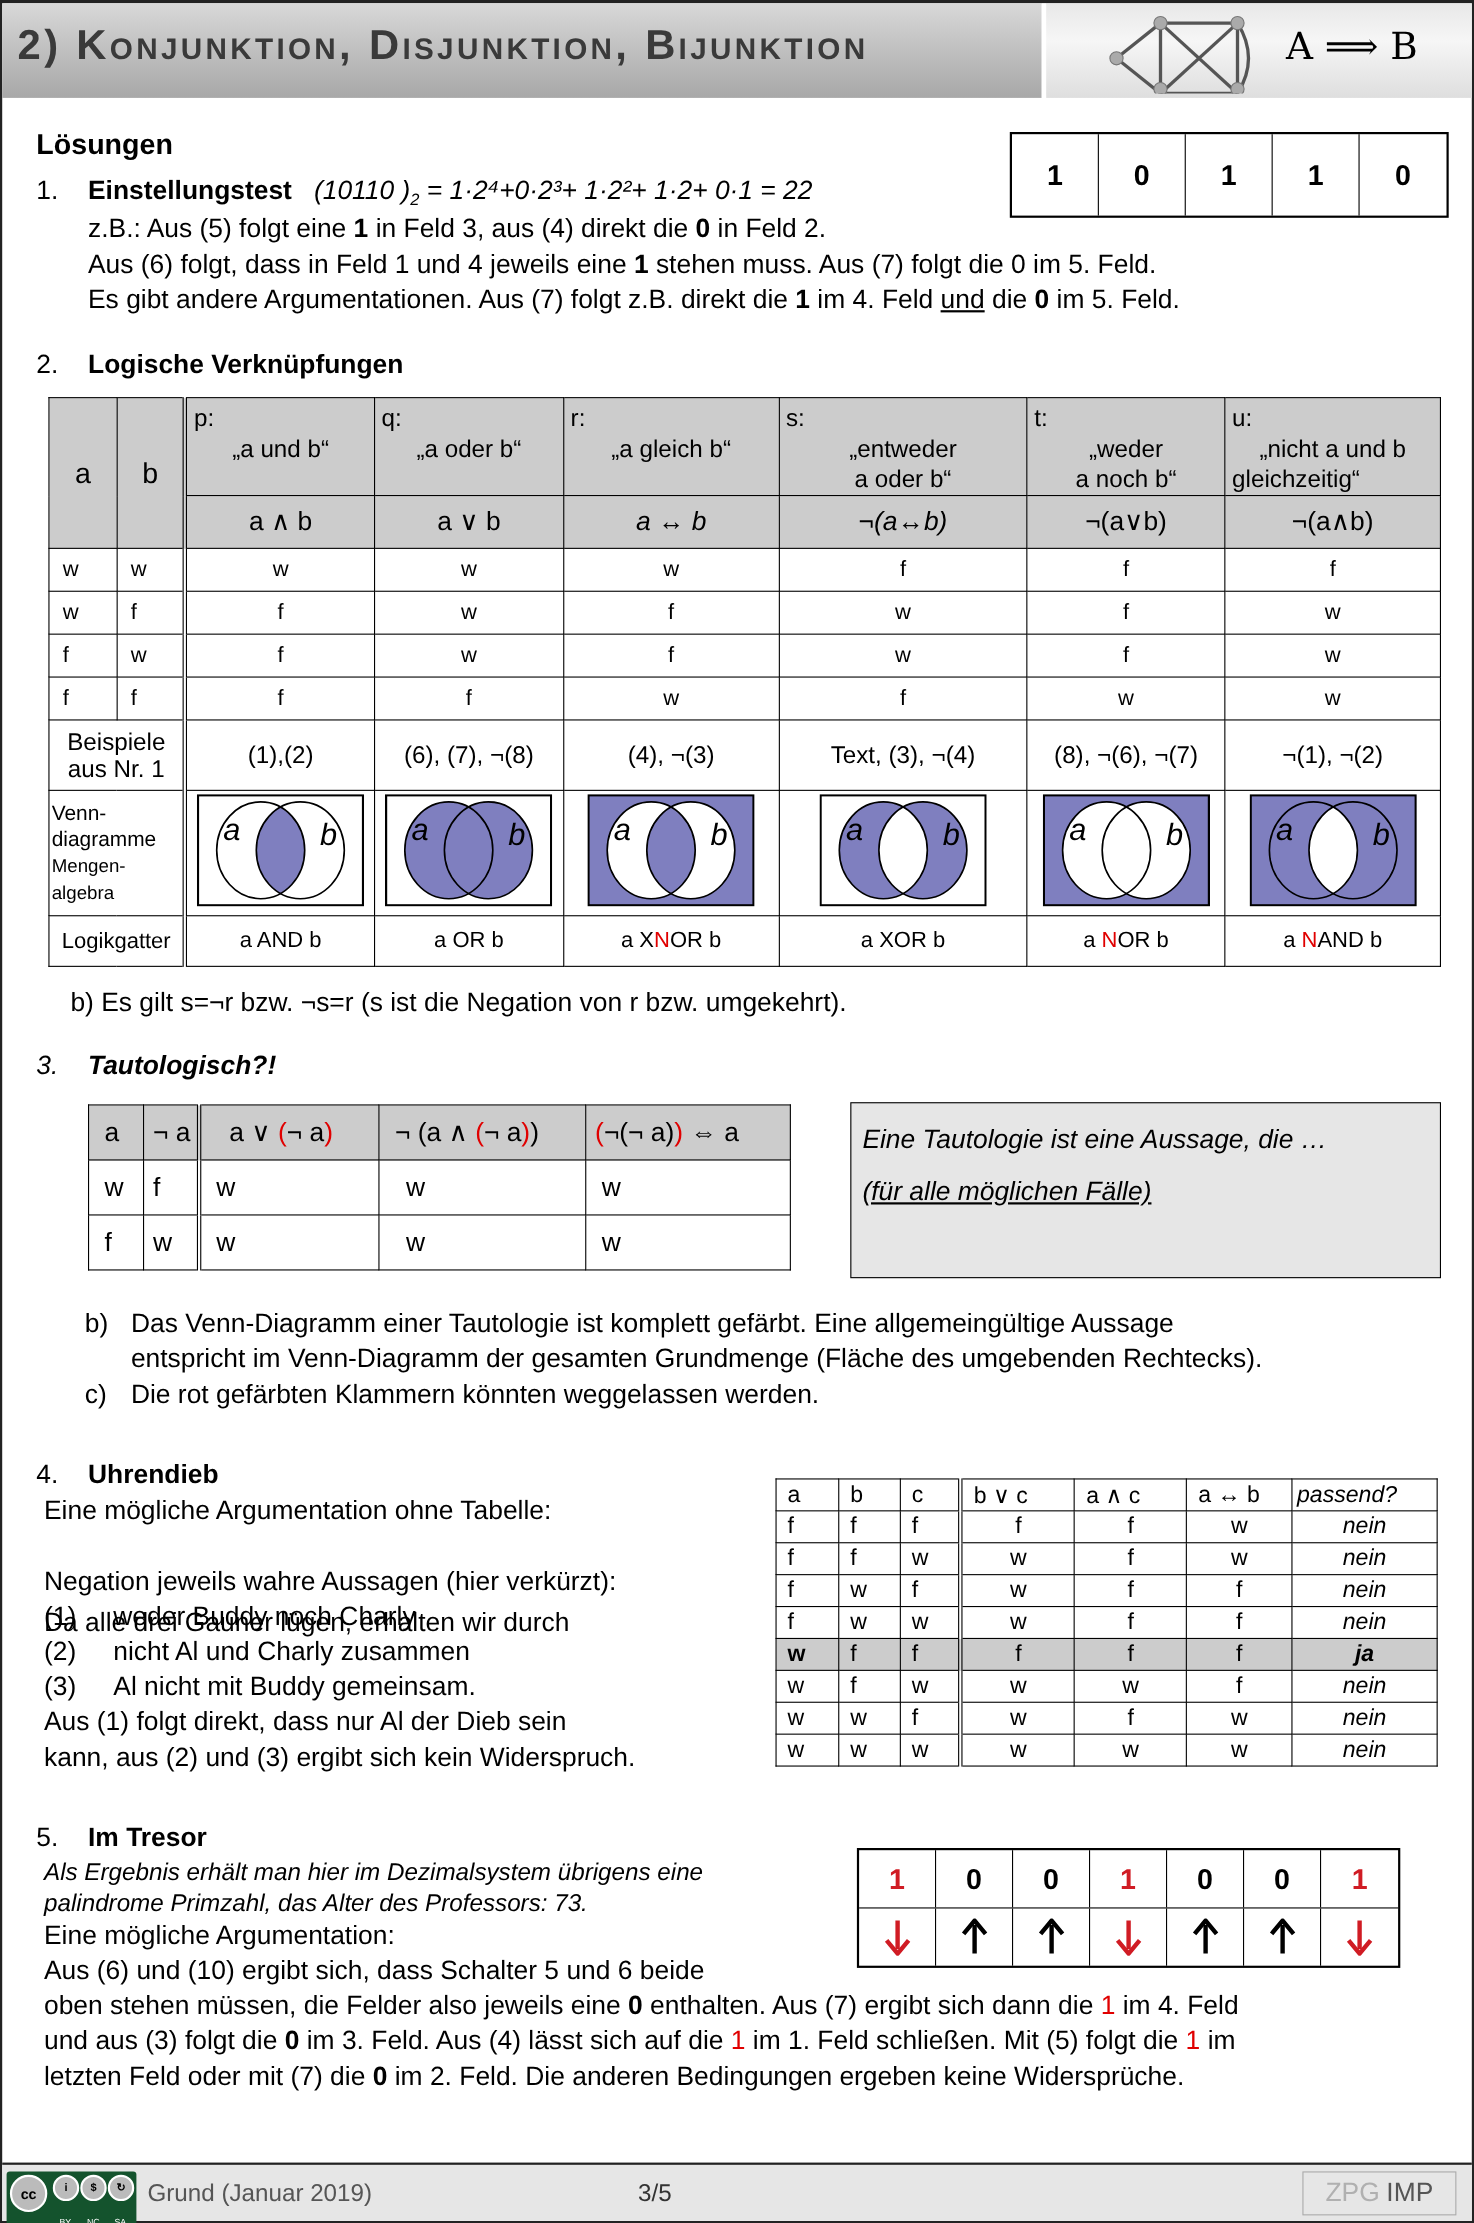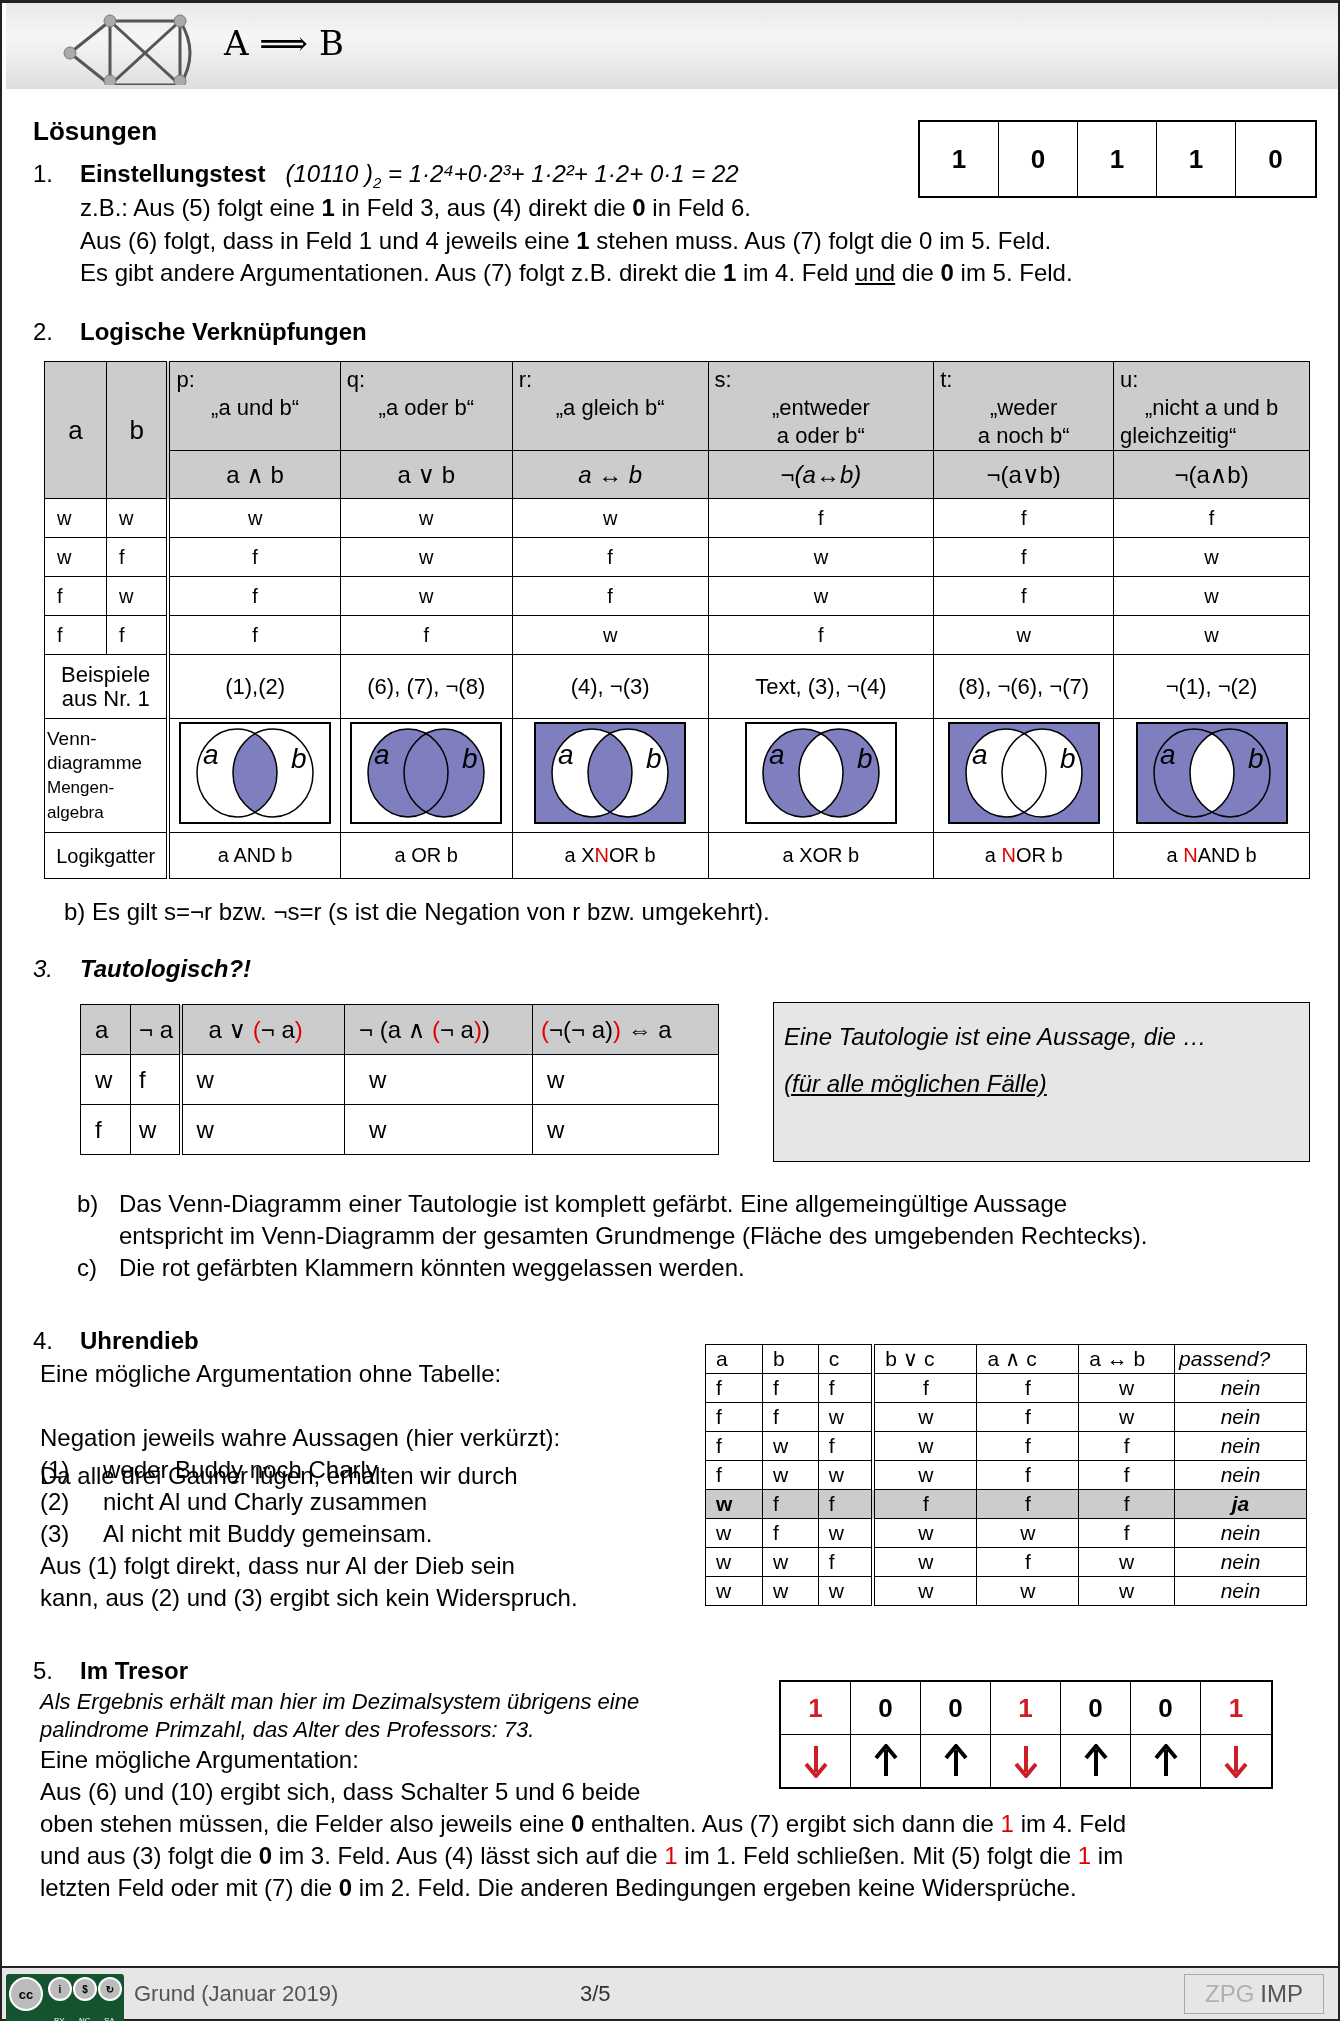--- a/index.html
+++ b/index.html
@@ -93,6 +93,9 @@
 <div class="page-border"></div>
 
 <div class="header">
+  <div class="header-title-area">
+    <div class="header-title">2) Konjunktion, Disjunktion, Bijunktion</div>
+  </div>
   <div class="header-logo-area">
     <svg class="header-graph" width="140" height="76">
       <g stroke="#555" stroke-width="3" fill="none">

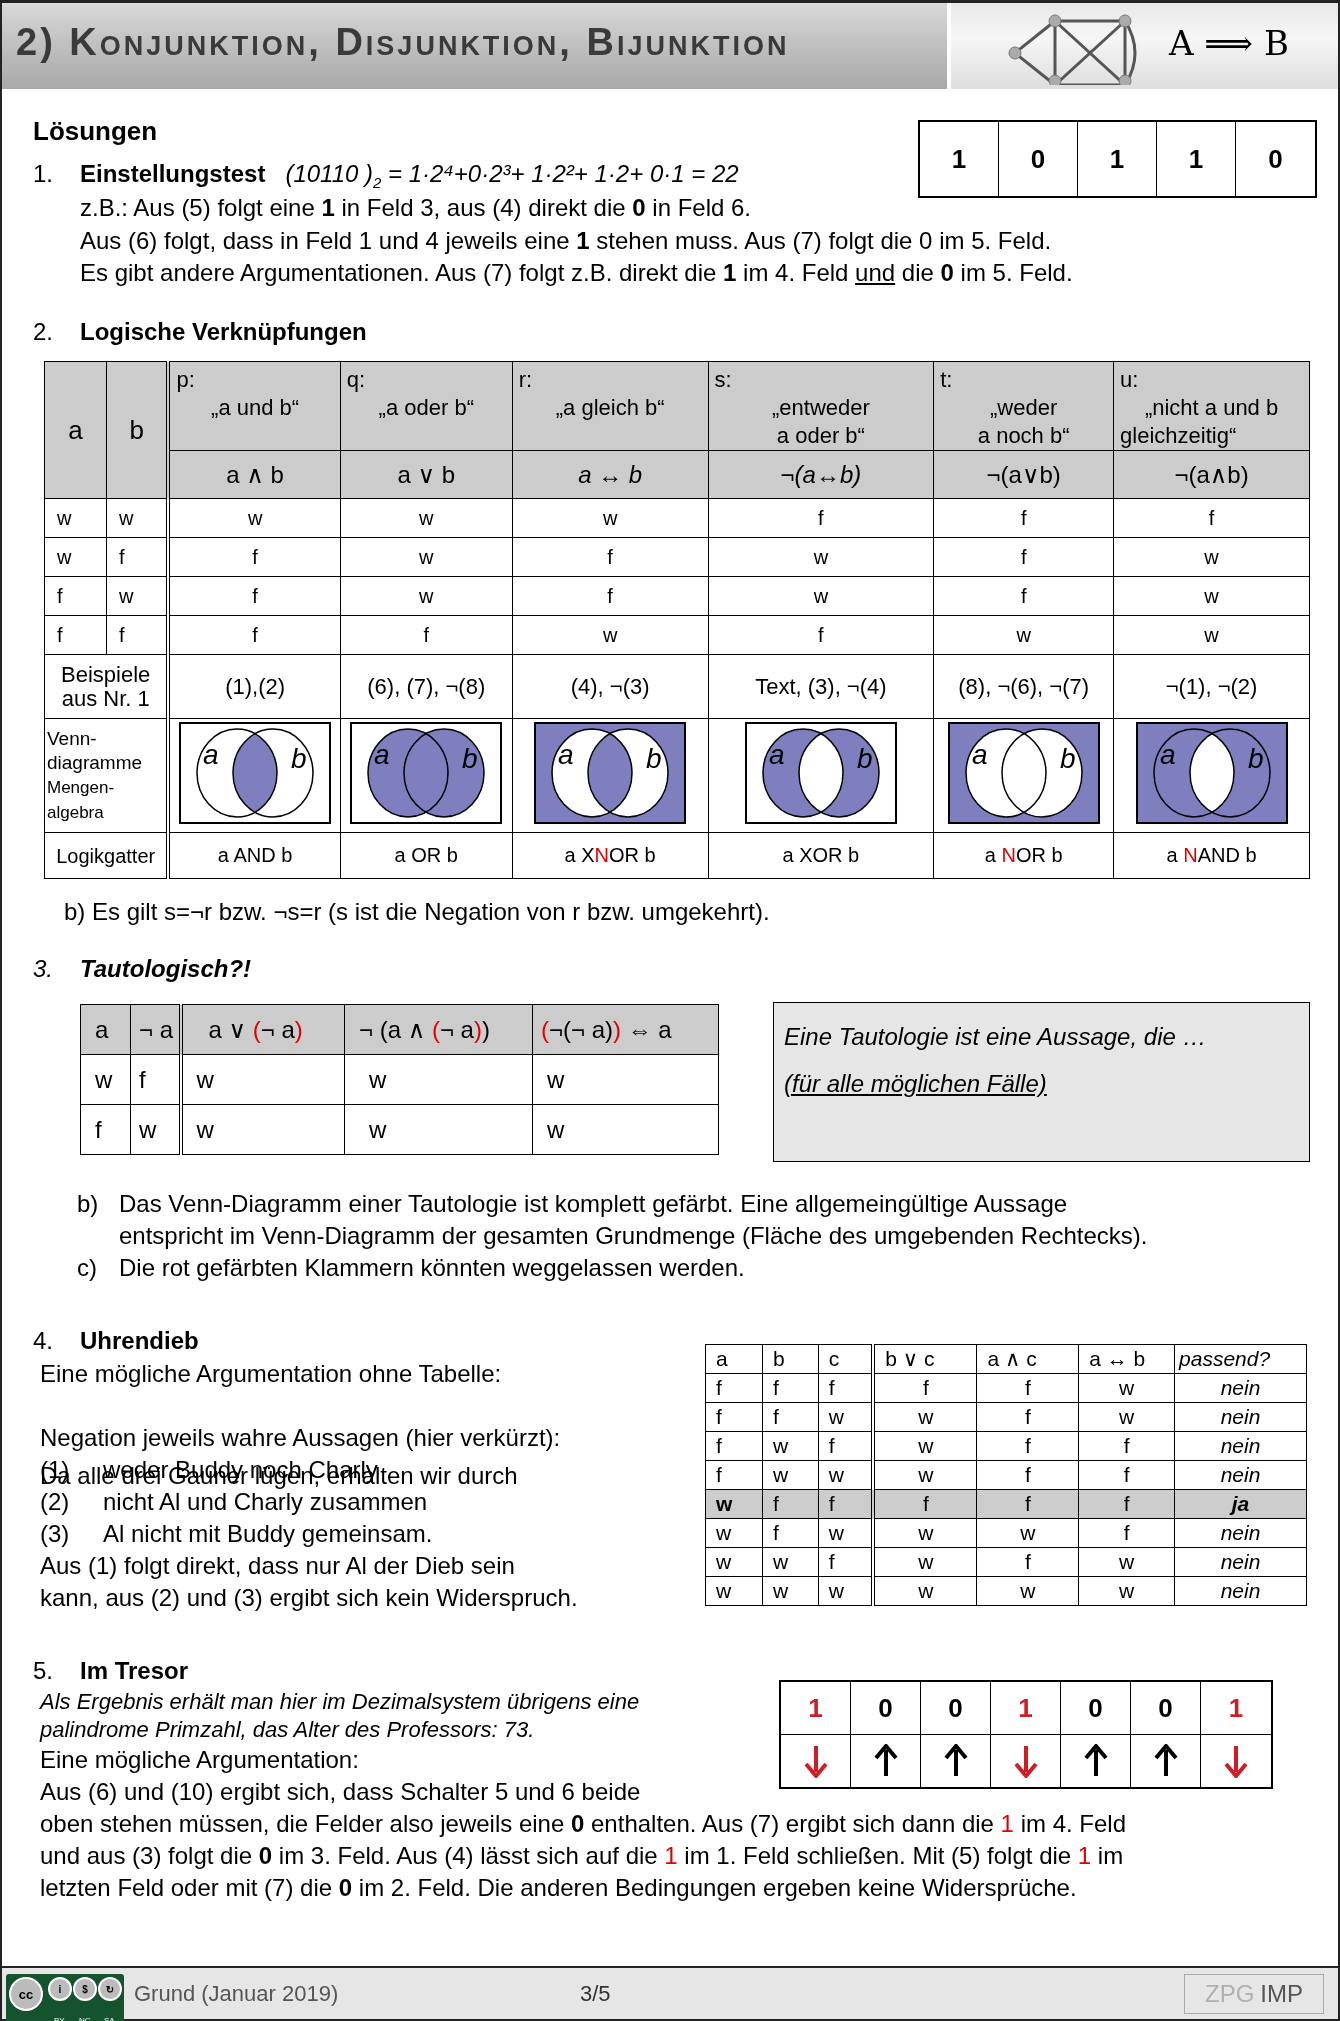--- a/index.html
+++ b/index.html
@@ -135,7 +135,7 @@
   <div class="cell">1</div>
   <div class="cell">0</div>
 </div>
-<div class="abs t24" style="left:80px;top:192px;white-space:nowrap;"><span>z.B.: Aus (5) folgt eine </span><b>1</b><span> in Feld 3, aus (4) direkt die </span><b>0</b><span> in Feld 6.</span></div>
+<div class="abs t24" style="left:80px;top:192px;white-space:nowrap;"><span>z.B.: Aus (5) folgt eine </span><b>1</b><span> in Feld 3, aus (4) direkt die </span><b>0</b><span> in Feld 2.</span></div>
 <div class="abs t24" style="left:80px;top:225px;white-space:nowrap;"><span>Aus (6) folgt, dass in Feld 1 und 4 jeweils eine </span><b>1</b><span> stehen muss. Aus (7) folgt die 0 im 5. Feld.</span></div>
 <div class="abs t24" style="left:80px;top:257px;white-space:nowrap;"><span>Es gibt andere Argumentationen. Aus (7) folgt z.B. direkt die </span><b>1</b><span> im 4. Feld </span><span class="u">und</span><span> die </span><b>0</b><span> im 5. Feld.</span></div>
 

